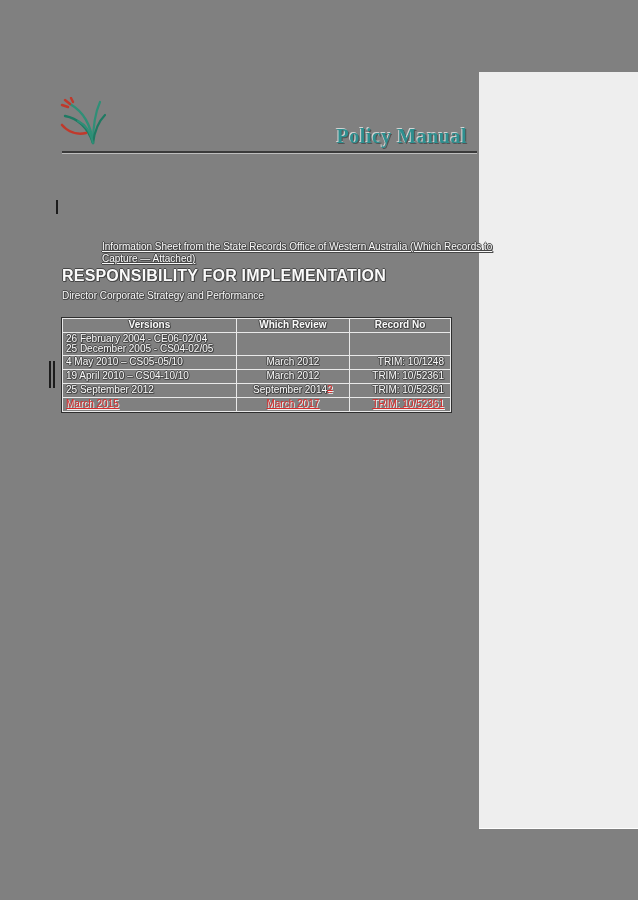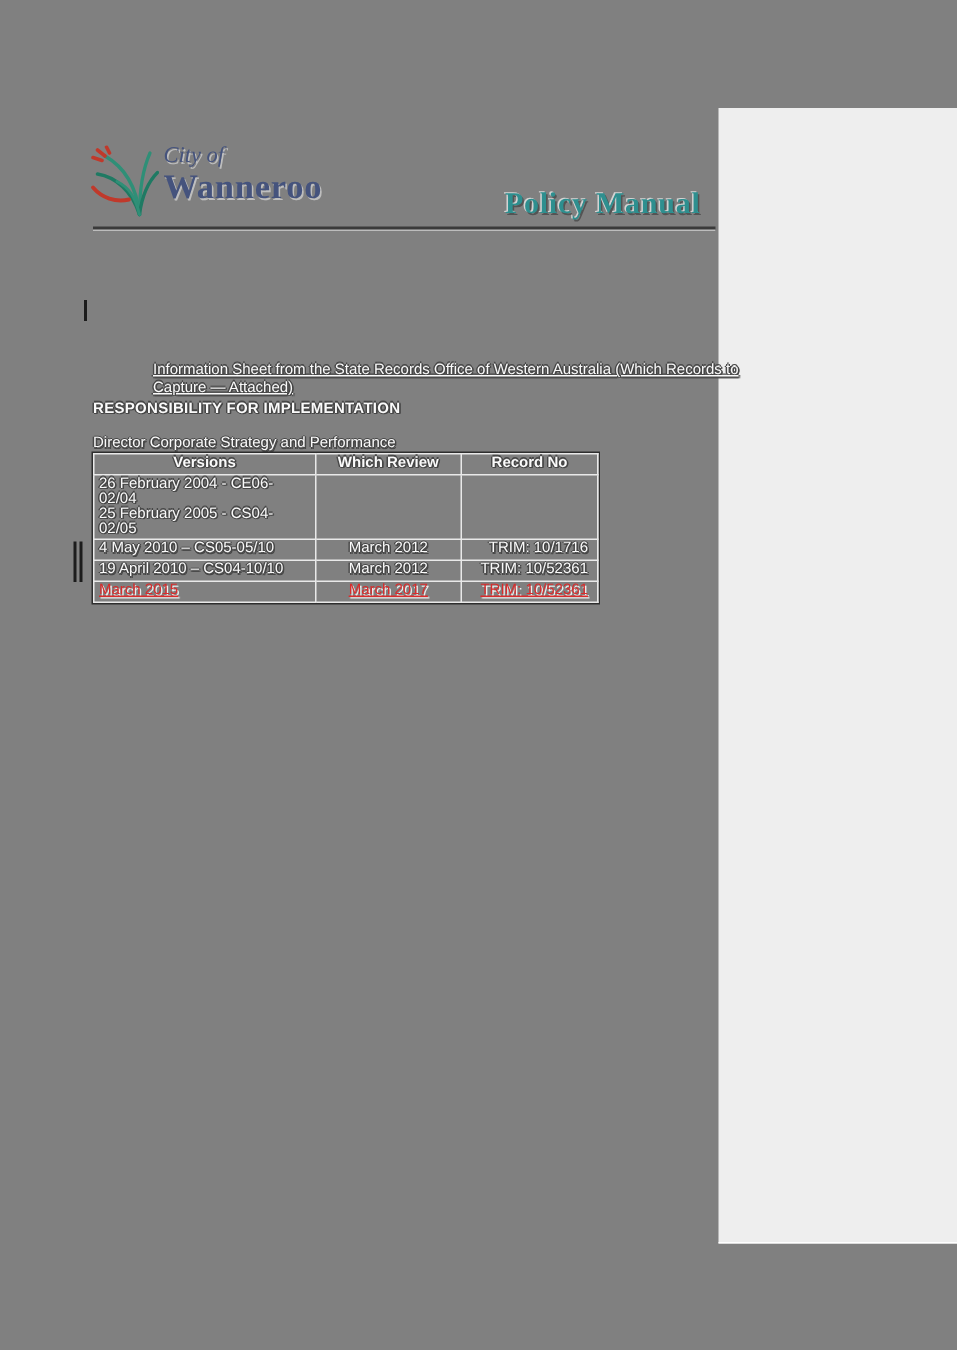--- a/index.html
+++ b/index.html
@@ -85,10 +85,6 @@
       <path d="M10 7 L5 3 M8 10 L2 8 M13 5 L11 1" stroke="#c0392b" stroke-width="2.4" stroke-linecap="round"></path>
       <path d="M2 28 C8 35 17 38 26 36" stroke="#c0392b" stroke-width="2.6" stroke-linecap="round"></path>
     </svg>
-    <div class="logo-text">
-      <span class="cityof">City of</span>
-      <span class="wanneroo">Wanneroo</span>
-    </div>
   </div>
 
   <div class="manual-title">Policy Manual</div>

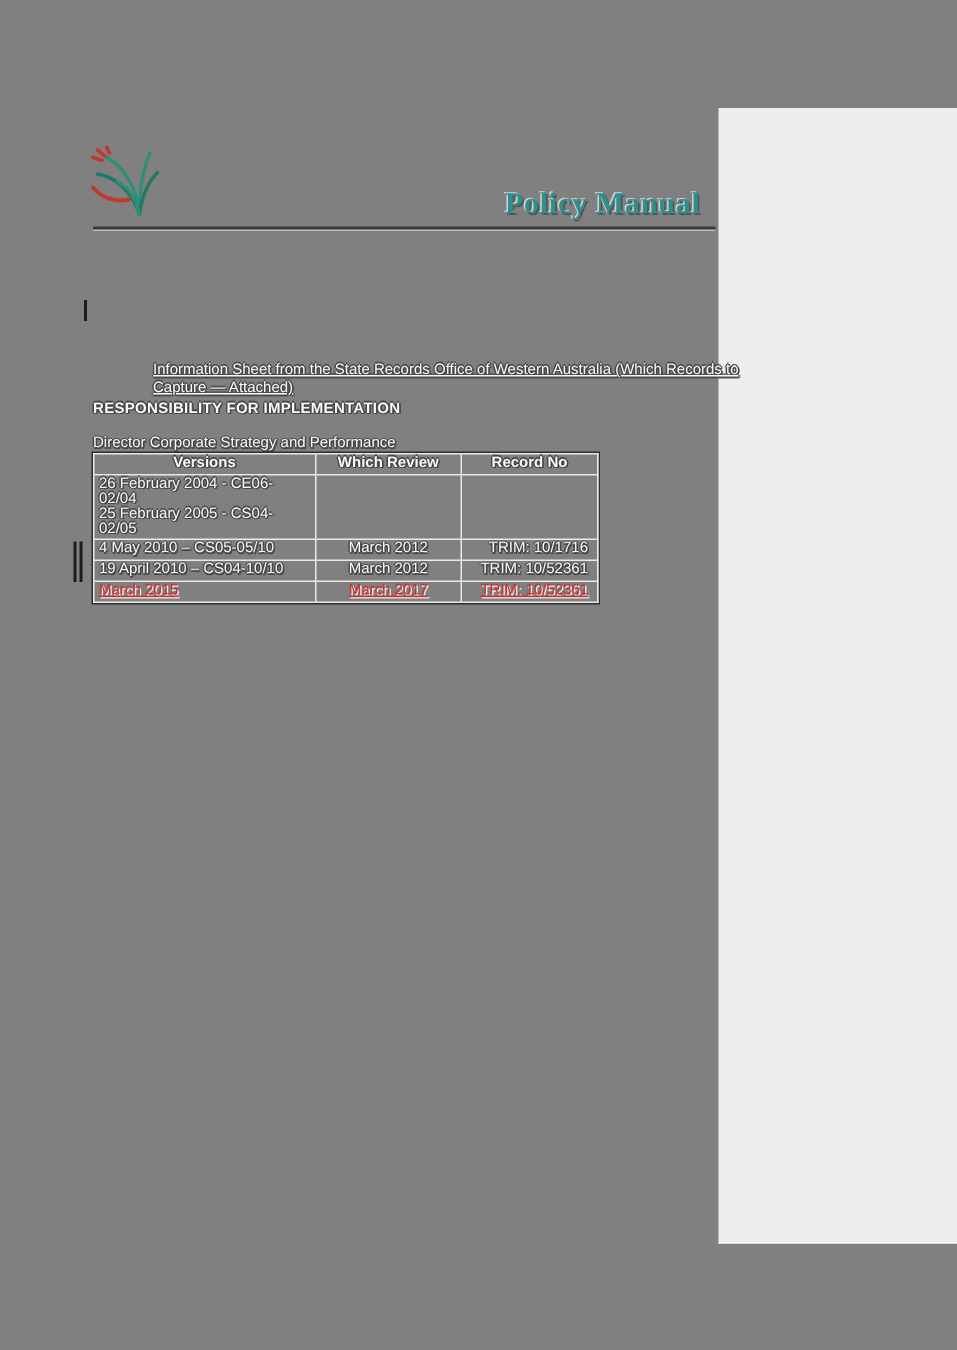--- a/index.html
+++ b/index.html
@@ -50,7 +50,7 @@
 
   .h-relevant{position:absolute;left:62px;top:206px;font-size:11px;font-weight:bold;letter-spacing:.2px;}
   .info{position:absolute;left:62px;top:231px;width:402px;font-size:10px;line-height:12px;margin-left:40px;}
-  .h-resp{position:absolute;left:62px;top:267px;font-size:10px;font-weight:bold;letter-spacing:.2px;}
+  .h-resp{position:absolute;left:62px;top:267px;font-size:16px;font-weight:bold;letter-spacing:.2px;}
   .p-resp{position:absolute;left:62px;top:280px;font-size:10px;}
 
   .vtable{

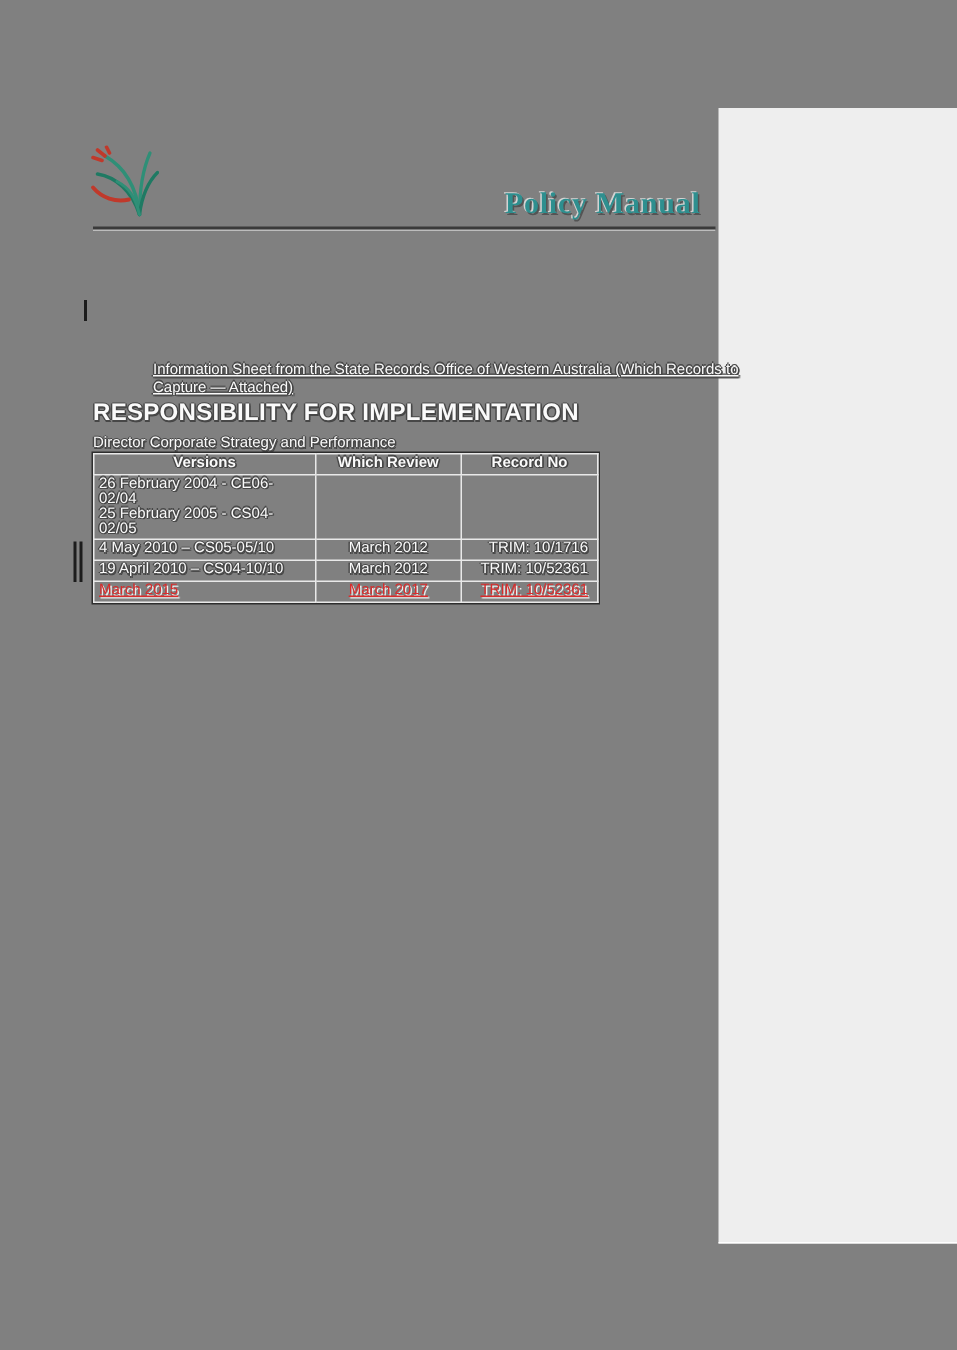--- a/index.html
+++ b/index.html
@@ -54,7 +54,7 @@
   .p-resp{position:absolute;left:62px;top:280px;font-size:10px;}
 
   .vtable{
-    position:absolute;left:62px;top:302px;width:337px;
+    position:absolute;left:62px;top:318px;width:389px;
     border-collapse:collapse;font-size:10px;line-height:10px;
     box-shadow:0 0 0 1px #2e2e2e;
   }

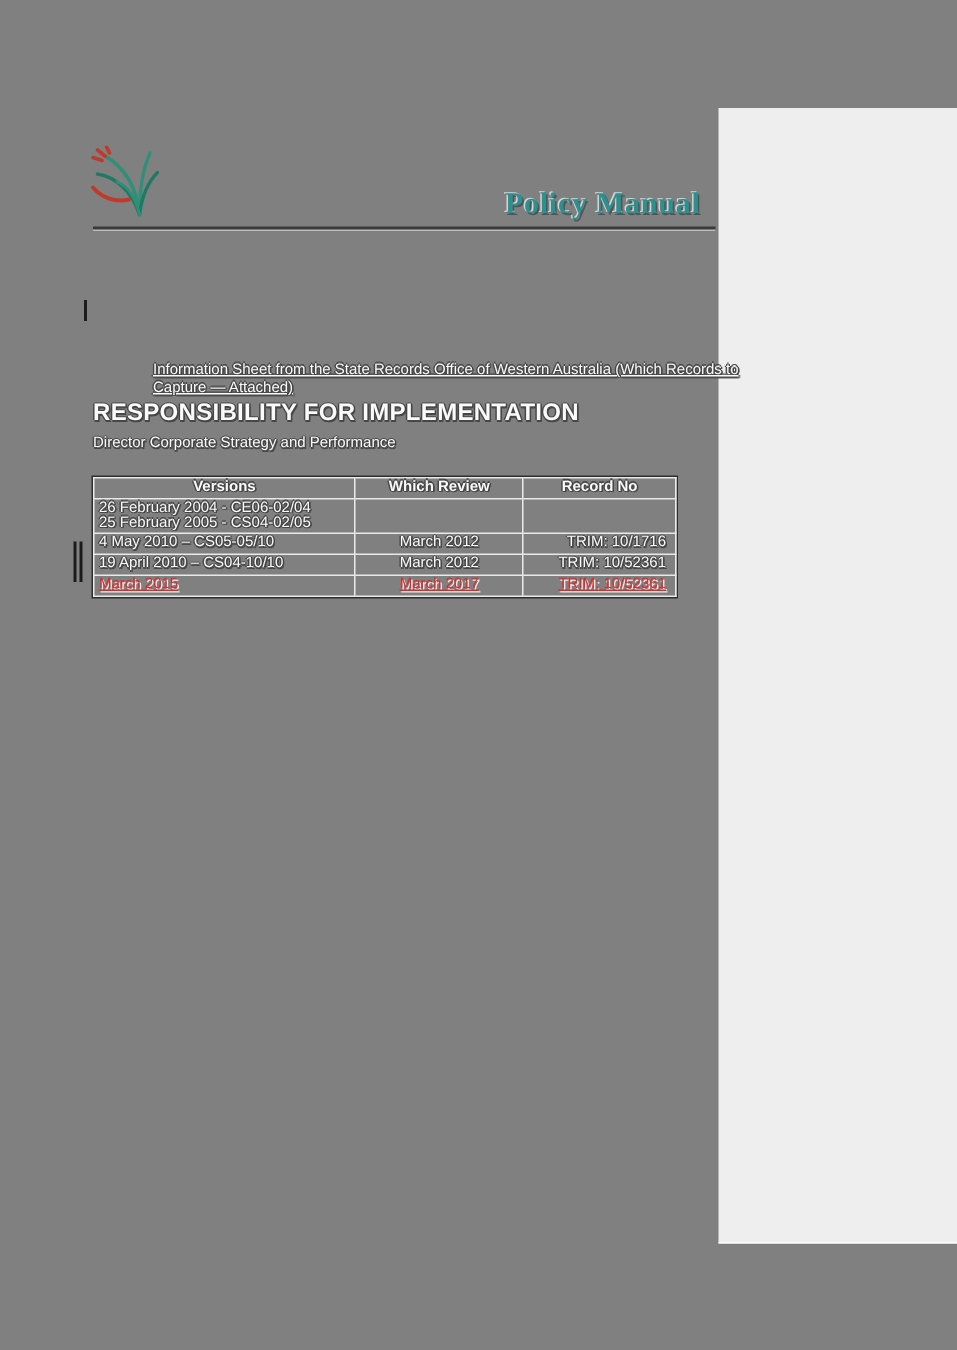--- a/index.html
+++ b/index.html
@@ -117,7 +117,7 @@
       <tr>
         <td>
           <div class="ot">26 February 2004 - CE06-02/04</div>
-          <div class="ot">25 February 2005 - CS04-02/05</div>
+          <div class="ot">25 December 2005 - CS04-02/05</div>
         </td>
         <td class="c ot"></td>
         <td class="r ot"></td>

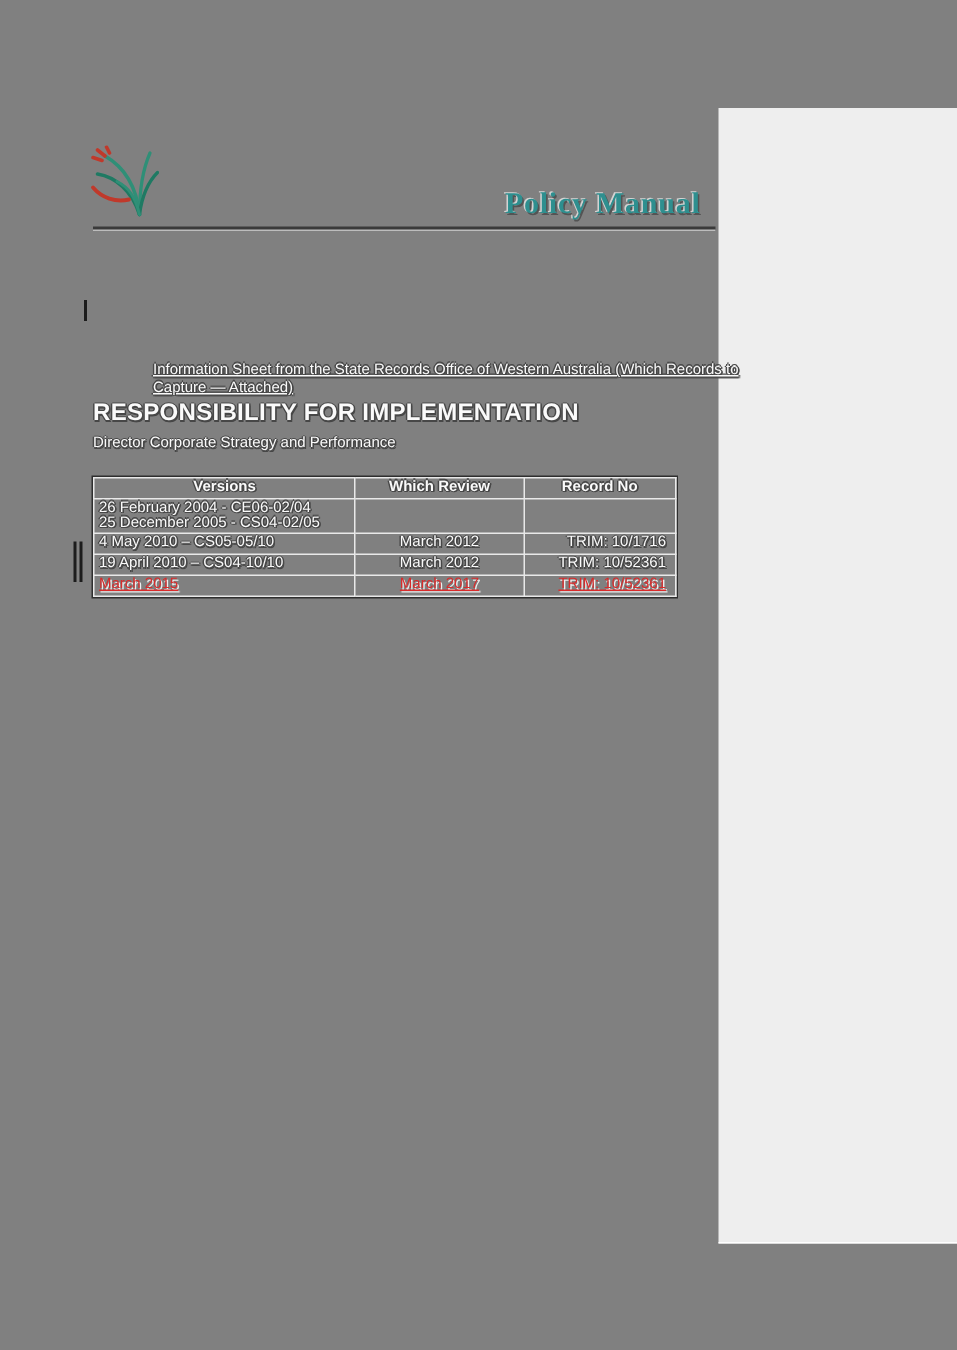--- a/index.html
+++ b/index.html
@@ -125,7 +125,7 @@
       <tr>
         <td class="ot">4 May 2010 – CS05-05/10</td>
         <td class="c ot">March 2012</td>
-        <td class="r ot">TRIM:  10/1716</td>
+        <td class="r ot">TRIM:  10/1248</td>
       </tr>
       <tr>
         <td class="ot">19 April 2010 – CS04-10/10</td>

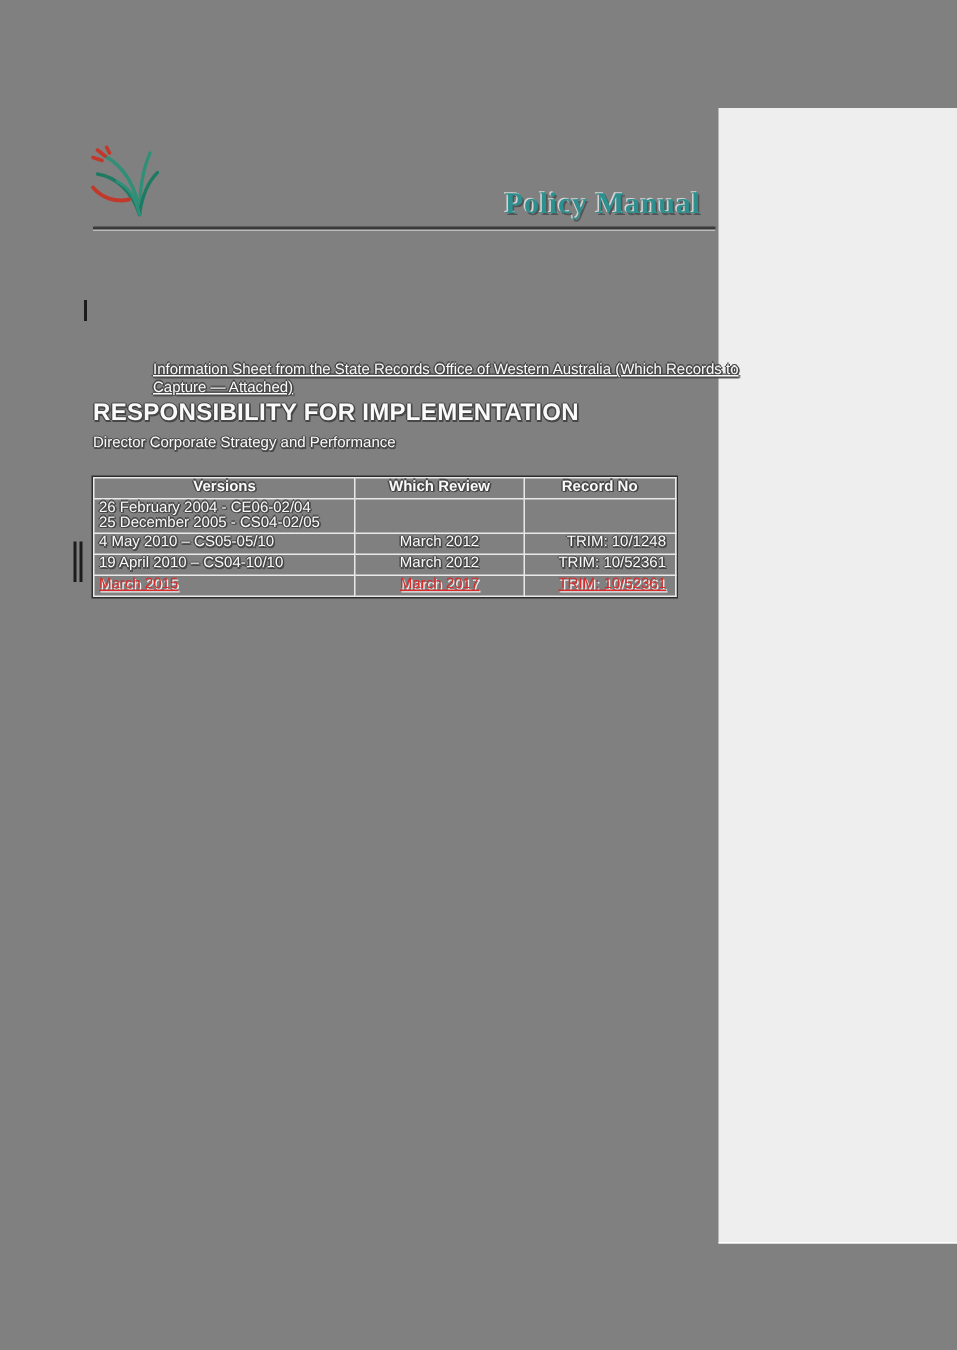--- a/index.html
+++ b/index.html
@@ -133,6 +133,13 @@
         <td class="r ot">TRIM: 10/52361</td>
       </tr>
       <tr>
+        <td class="ot">25 September 2012</td>
+        <td class="c">
+          <span class="ot">September 2014</span><span class="red strike">2</span>
+        </td>
+        <td class="r ot">TRIM: 10/52361</td>
+      </tr>
+      <tr>
         <td class="red u">March 2015</td>
         <td class="c red u">March 2017</td>
         <td class="r red u">TRIM: 10/52361</td>

